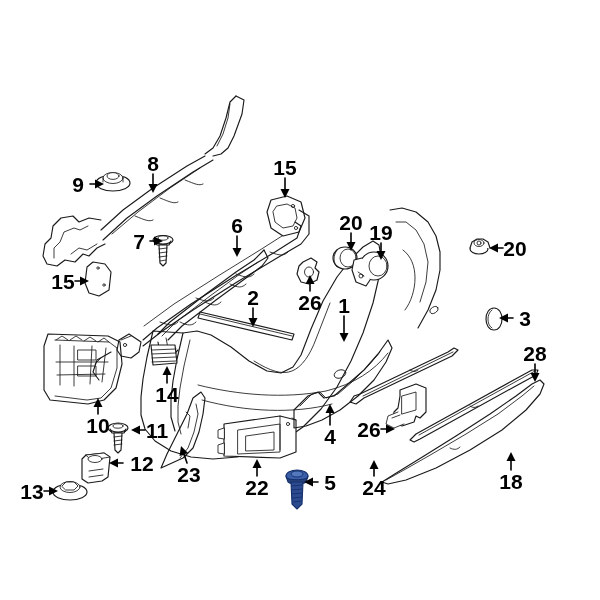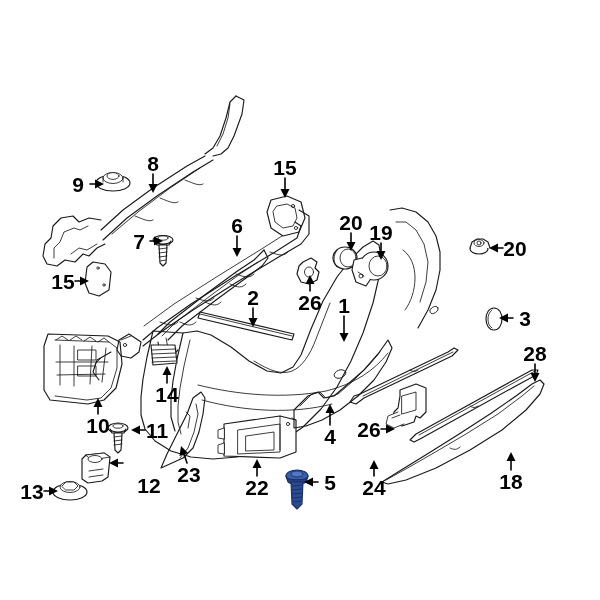--- a/index.html
+++ b/index.html
@@ -361,7 +361,7 @@
   <div class="callout-label" style="left:78px;  top:184px;">9</div>
   <div class="callout-label" style="left:98px;  top:425px;">10</div>
   <div class="callout-label" style="left:157px; top:430px;">11</div>
-  <div class="callout-label" style="left:149px; top:463px;margin-top:22px;">12</div>
+  <div class="callout-label" style="left:142px; top:463px;">12</div>
   <div class="callout-label" style="left:32px;  top:491px;">13</div>
   <div class="callout-label" style="left:167px; top:394px;">14</div>
   <div class="callout-label" style="left:285px; top:167px;">15</div>

